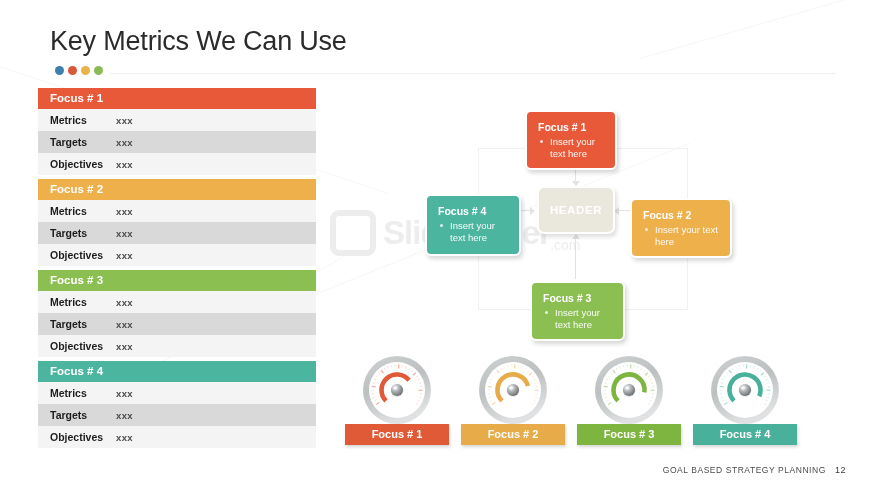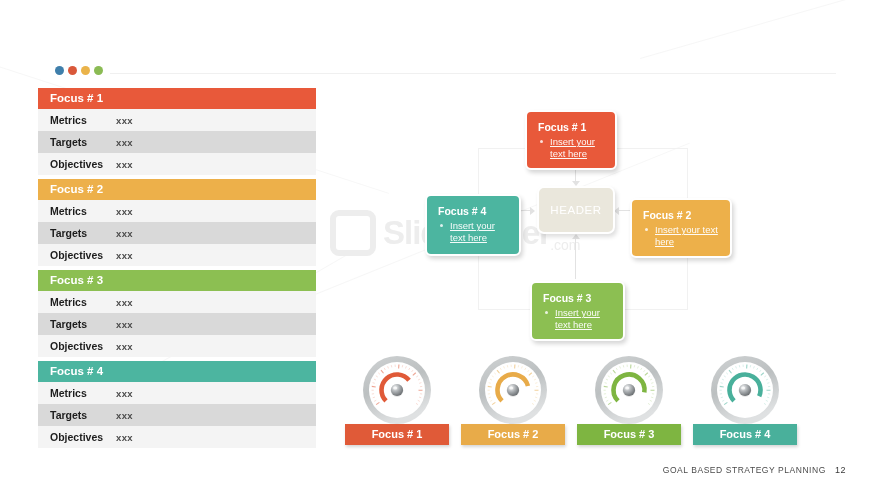--- a/index.html
+++ b/index.html
@@ -218,6 +218,7 @@
   <div class="streak" style="left:300px; top:300px; width:420px; transform:rotate(-22deg);"></div>
   <div class="streak" style="left:60px; top:420px; width:330px; transform:rotate(-30deg);"></div>
 
+  <div id="page-title">Key Metrics We Can Use</div>
 
   <div id="dot-row">
     <span class="dot" style="background: rgb(63, 127, 171);"></span>

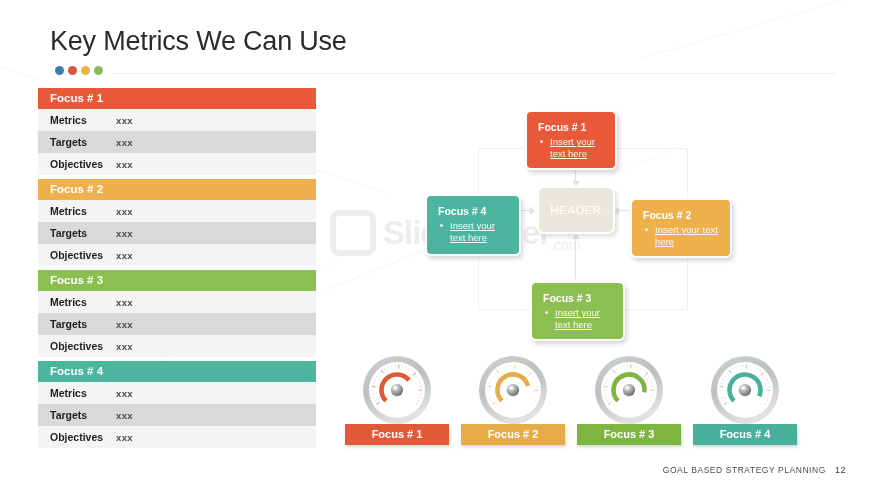--- a/index.html
+++ b/index.html
@@ -154,7 +154,6 @@
     padding-left: 12px;
     position: relative;
     opacity: 0.95;
-    text-decoration: underline;
   }
   .dbox-body .bullet {
     position: absolute;

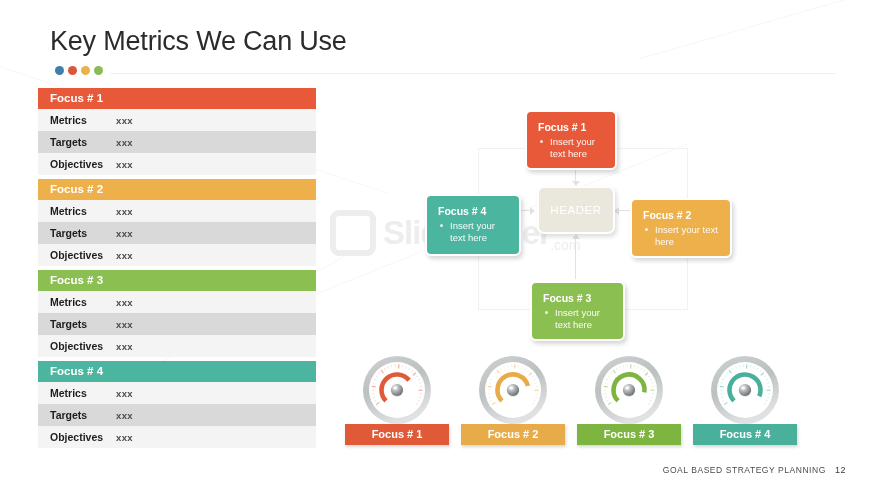--- a/index.html
+++ b/index.html
@@ -176,7 +176,7 @@
   #header-box .htext {
     color: #ffffff;
     font-size: 11.5px;
-    font-weight: normal;
+    font-weight: bold;
     letter-spacing: 0.6px;
   }
 

